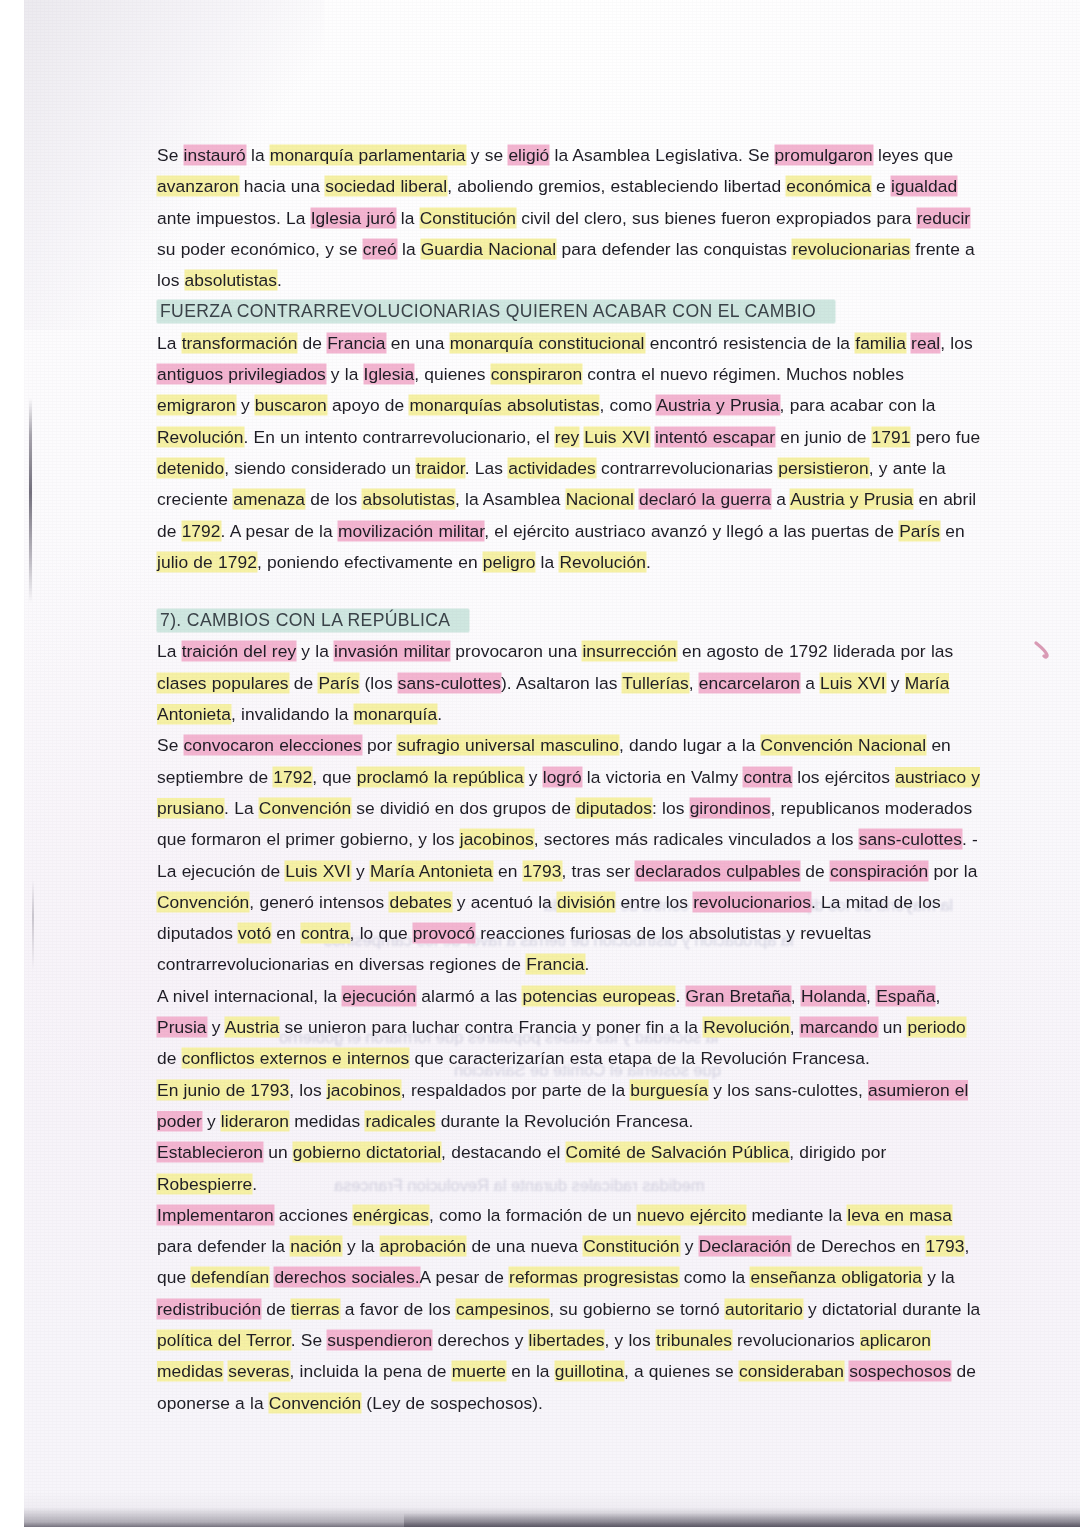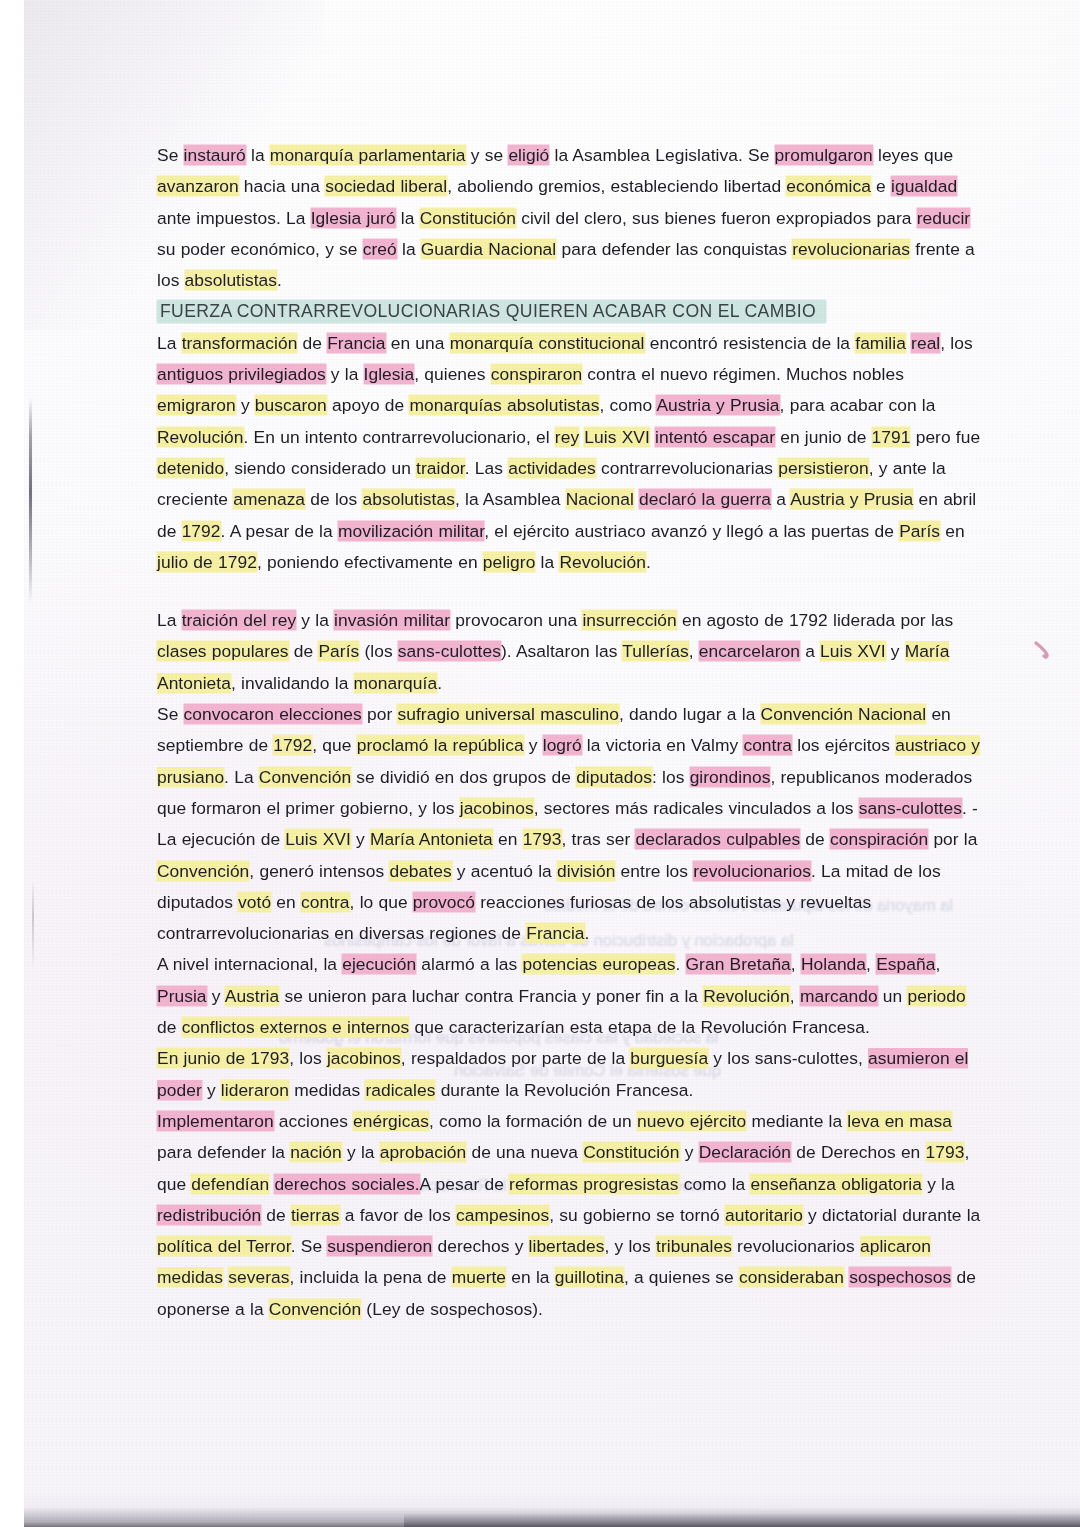--- a/index.html
+++ b/index.html
@@ -176,7 +176,7 @@
   .hl-g  { background-color: #cfe7e0; box-shadow: 0 0 0 .5px #cfe7e0; }
 
   .heading .hl-g {
-    padding: 1px 10px 2px 3px;
+    padding: 1px 19px 2px 3px;
     border-radius: 1px;
   }
 

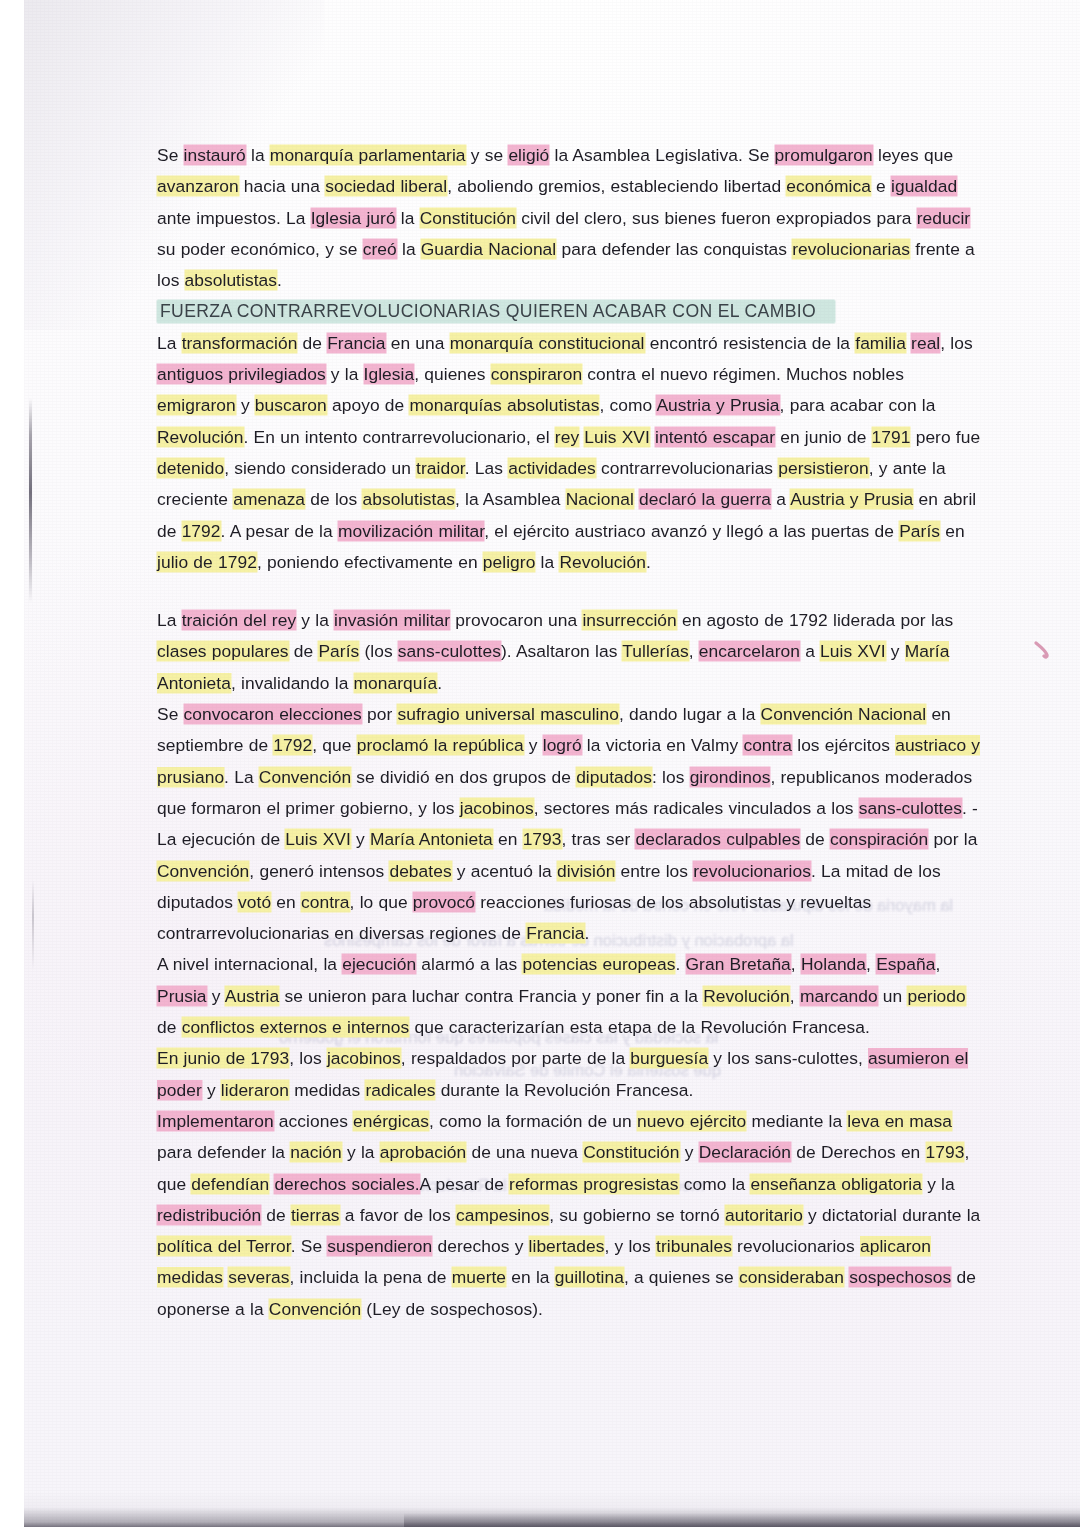--- a/index.html
+++ b/index.html
@@ -232,6 +232,7 @@
       <div class="heading"><span class="hl-g">FUERZA CONTRARREVOLUCIONARIAS QUIEREN ACABAR CON EL CAMBIO</span></div>
       <p class="para"><span>La </span><span class="hl-y">transformación</span><span> de </span><span class="hl-p">Francia</span><span> en una </span><span class="hl-y">monarquía constitucional</span><span> encontró resistencia de la </span><span class="hl-y">familia</span><span> </span><span class="hl-p">real</span><span>, los </span><span class="hl-p">antiguos privilegiados</span><span> y la </span><span class="hl-p">Iglesia</span><span>, quienes </span><span class="hl-y">conspiraron</span><span> contra el nuevo régimen. Muchos nobles </span><span class="hl-y">emigraron</span><span> y </span><span class="hl-y">buscaron</span><span> apoyo de </span><span class="hl-y">monarquías absolutistas</span><span>, como </span><span class="hl-p">Austria y Prusia</span><span>, para acabar con la </span><span class="hl-y">Revolución</span><span>. En un intento contrarrevolucionario, el </span><span class="hl-y">rey</span><span> </span><span class="hl-y">Luis XVI</span><span> </span><span class="hl-p">intentó escapar</span><span> en junio de </span><span class="hl-y">1791</span><span> pero fue </span><span class="hl-y">detenido</span><span>, siendo considerado un </span><span class="hl-y">traidor</span><span>. Las </span><span class="hl-y">actividades</span><span> contrarrevolucionarias </span><span class="hl-y">persistieron</span><span>, y ante la creciente </span><span class="hl-y">amenaza</span><span> de los </span><span class="hl-y">absolutistas</span><span>, la Asamblea </span><span class="hl-y">Nacional</span><span> </span><span class="hl-p">declaró la guerra</span><span> a </span><span class="hl-y">Austria y Prusia</span><span> en abril de </span><span class="hl-y">1792</span><span>. A pesar de la </span><span class="hl-p">movilización militar</span><span>, el ejército austriaco avanzó y llegó a las puertas de </span><span class="hl-y">París</span><span> en </span><span class="hl-y">julio de 1792</span><span>, poniendo efectivamente en </span><span class="hl-y">peligro</span><span> la </span><span class="hl-y">Revolución</span><span>.</span></p>
       <div class="gap"></div>
+      <div class="heading"><span class="hl-g">7). CAMBIOS CON LA REPÚBLICA</span></div>
       <p class="para"><span>La </span><span class="hl-p">traición del rey</span><span> y la </span><span class="hl-p">invasión militar</span><span> provocaron una </span><span class="hl-y">insurrección</span><span> en agosto de 1792 liderada por las </span><span class="hl-y">clases populares</span><span> de </span><span class="hl-y">París</span><span> (los </span><span class="hl-p">sans-culottes</span><span>). Asaltaron las </span><span class="hl-y">Tullerías</span><span>, </span><span class="hl-p">encarcelaron</span><span> a </span><span class="hl-y">Luis XVI</span><span> y </span><span class="hl-y">María Antonieta</span><span>, invalidando la </span><span class="hl-y">monarquía</span><span>.</span></p>
       <p class="para"><span>Se </span><span class="hl-p">convocaron elecciones</span><span> por </span><span class="hl-y">sufragio universal masculino</span><span>, dando lugar a la </span><span class="hl-y">Convención Nacional</span><span> en septiembre de </span><span class="hl-y">1792</span><span>, que </span><span class="hl-y">proclamó la república</span><span> y </span><span class="hl-p">logró</span><span> la victoria en Valmy </span><span class="hl-p">contra</span><span> los ejércitos </span><span class="hl-y">austriaco y prusiano</span><span>. La </span><span class="hl-y">Convención</span><span> se dividió en dos grupos de </span><span class="hl-y">diputados</span><span>: los </span><span class="hl-p">girondinos</span><span>, republicanos moderados que formaron el primer gobierno, y los </span><span class="hl-y">jacobinos</span><span>, sectores más radicales vinculados a los </span><span class="hl-p">sans-culottes</span><span>. -</span></p>
       <p class="para"><span>La ejecución de </span><span class="hl-y">Luis XVI</span><span> y </span><span class="hl-y">María Antonieta</span><span> en </span><span class="hl-y">1793</span><span>, tras ser </span><span class="hl-p">declarados culpables</span><span> de </span><span class="hl-p">conspiración</span><span> por la </span><span class="hl-y">Convención</span><span>, generó intensos </span><span class="hl-y">debates</span><span> y acentuó la </span><span class="hl-y">división</span><span> entre los </span><span class="hl-p">revolucionarios</span><span>. La mitad de los diputados </span><span class="hl-y">votó</span><span> en </span><span class="hl-y">contra</span><span>, lo que </span><span class="hl-p">provocó</span><span> reacciones furiosas de los absolutistas y revueltas contrarrevolucionarias en diversas regiones de </span><span class="hl-y">Francia</span><span>.</span></p>

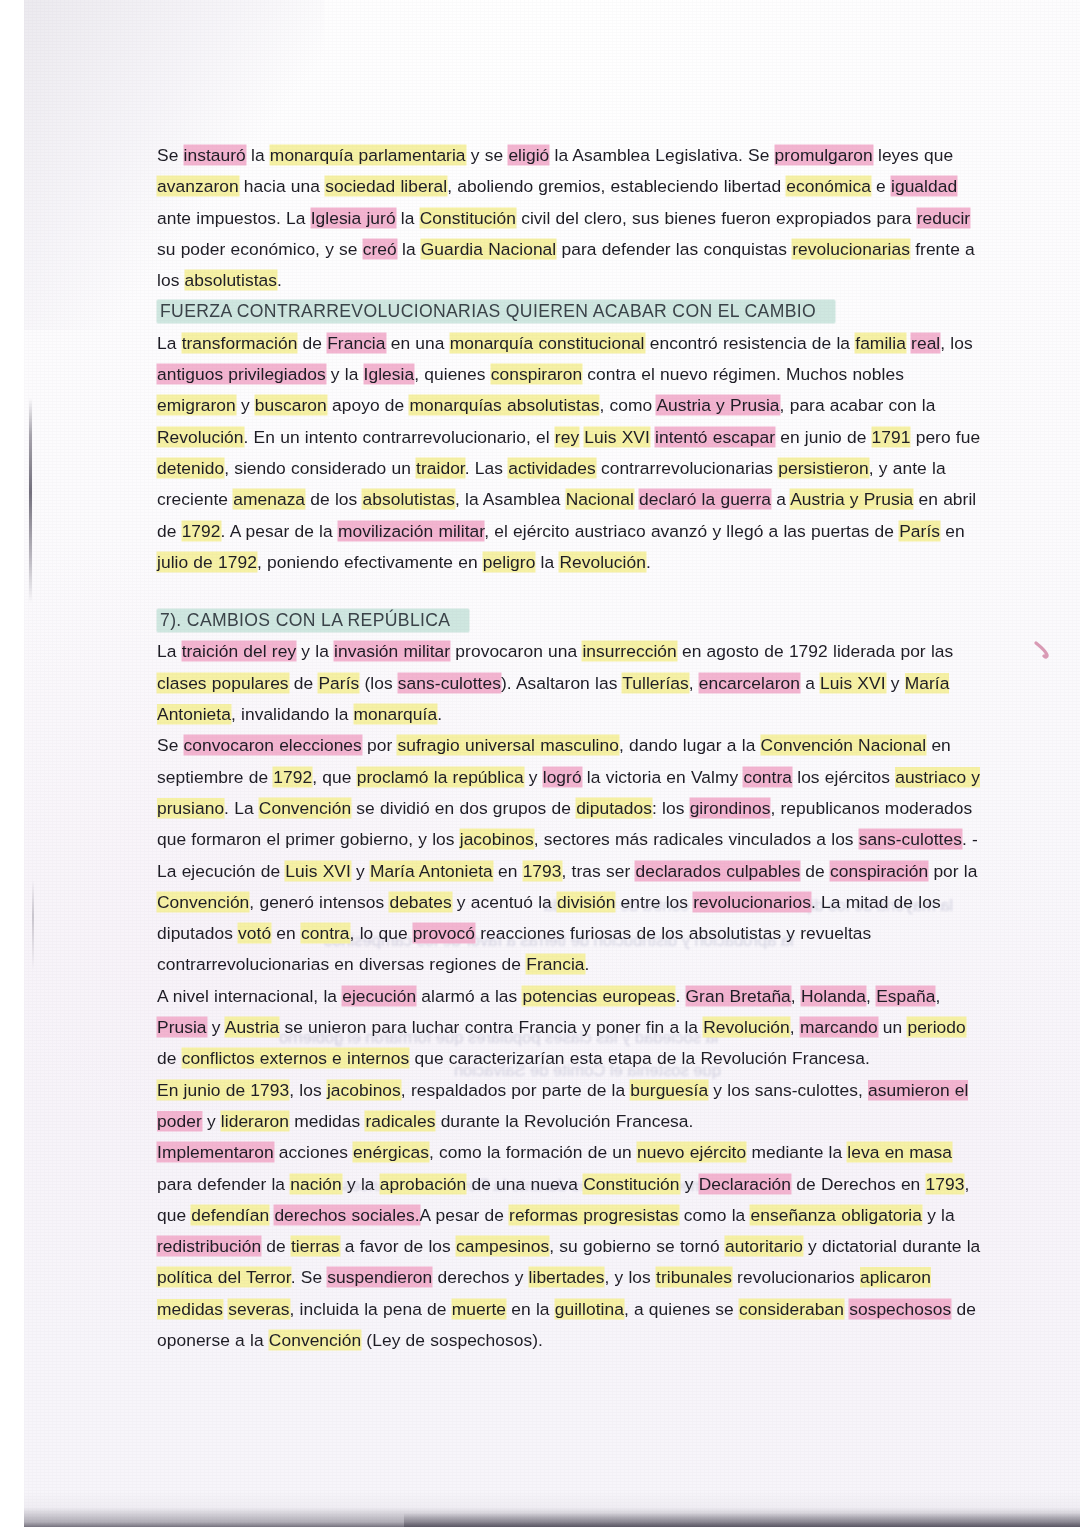--- a/index.html
+++ b/index.html
@@ -238,6 +238,7 @@
       <p class="para"><span>La ejecución de </span><span class="hl-y">Luis XVI</span><span> y </span><span class="hl-y">María Antonieta</span><span> en </span><span class="hl-y">1793</span><span>, tras ser </span><span class="hl-p">declarados culpables</span><span> de </span><span class="hl-p">conspiración</span><span> por la </span><span class="hl-y">Convención</span><span>, generó intensos </span><span class="hl-y">debates</span><span> y acentuó la </span><span class="hl-y">división</span><span> entre los </span><span class="hl-p">revolucionarios</span><span>. La mitad de los diputados </span><span class="hl-y">votó</span><span> en </span><span class="hl-y">contra</span><span>, lo que </span><span class="hl-p">provocó</span><span> reacciones furiosas de los absolutistas y revueltas contrarrevolucionarias en diversas regiones de </span><span class="hl-y">Francia</span><span>.</span></p>
       <p class="para"><span>A nivel internacional, la </span><span class="hl-p">ejecución</span><span> alarmó a las </span><span class="hl-y">potencias europeas</span><span>. </span><span class="hl-p">Gran Bretaña</span><span>, </span><span class="hl-p">Holanda</span><span>, </span><span class="hl-p">España</span><span>, </span><span class="hl-p">Prusia</span><span> y </span><span class="hl-y">Austria</span><span> se unieron para luchar contra Francia y poner fin a la </span><span class="hl-y">Revolución</span><span>, </span><span class="hl-p">marcando</span><span> un </span><span class="hl-y">periodo</span><span> de </span><span class="hl-y">conflictos externos e internos</span><span> que caracterizarían esta etapa de la Revolución Francesa.</span></p>
       <p class="para"><span class="hl-y">En junio de 1793</span><span>, los </span><span class="hl-y">jacobinos</span><span>, respaldados por parte de la </span><span class="hl-y">burguesía</span><span> y los sans-culottes, </span><span class="hl-p">asumieron el poder</span><span> y </span><span class="hl-y">lideraron</span><span> medidas </span><span class="hl-y">radicales</span><span> durante la Revolución Francesa.</span></p>
+      <p class="para"><span class="hl-p">Establecieron</span><span> un </span><span class="hl-y">gobierno dictatorial</span><span>, destacando el </span><span class="hl-y">Comité de Salvación Pública</span><span>, dirigido por </span><span class="hl-y">Robespierre</span><span>.</span></p>
       <p class="para"><span class="hl-p">Implementaron</span><span> acciones </span><span class="hl-y">enérgicas</span><span>, como la formación de un </span><span class="hl-y">nuevo ejército</span><span> mediante la </span><span class="hl-y">leva en masa</span><span> para defender la </span><span class="hl-y">nación</span><span> y la </span><span class="hl-y">aprobación</span><span> de una nueva </span><span class="hl-y">Constitución</span><span> y </span><span class="hl-p">Declaración</span><span> de Derechos en </span><span class="hl-y">1793</span><span>, que </span><span class="hl-y">defendían</span><span> </span><span class="hl-p">derechos sociales.</span><span>A pesar de </span><span class="hl-y">reformas progresistas</span><span> como la </span><span class="hl-y">enseñanza obligatoria</span><span> y la </span><span class="hl-p">redistribución</span><span> de </span><span class="hl-y">tierras</span><span> a favor de los </span><span class="hl-y">campesinos</span><span>, su gobierno se tornó </span><span class="hl-y">autoritario</span><span> y dictatorial durante la </span><span class="hl-y">política del Terror</span><span>. Se </span><span class="hl-p">suspendieron</span><span> derechos y </span><span class="hl-y">libertades</span><span>, y los </span><span class="hl-y">tribunales</span><span> revolucionarios </span><span class="hl-y">aplicaron medidas</span><span> </span><span class="hl-y">severas</span><span>, incluida la pena de </span><span class="hl-y">muerte</span><span> en la </span><span class="hl-y">guillotina</span><span>, a quienes se </span><span class="hl-y">consideraban</span><span> </span><span class="hl-p">sospechosos</span><span> de oponerse a la </span><span class="hl-y">Convención</span><span> (Ley de sospechosos).</span></p>
     </div>
 

